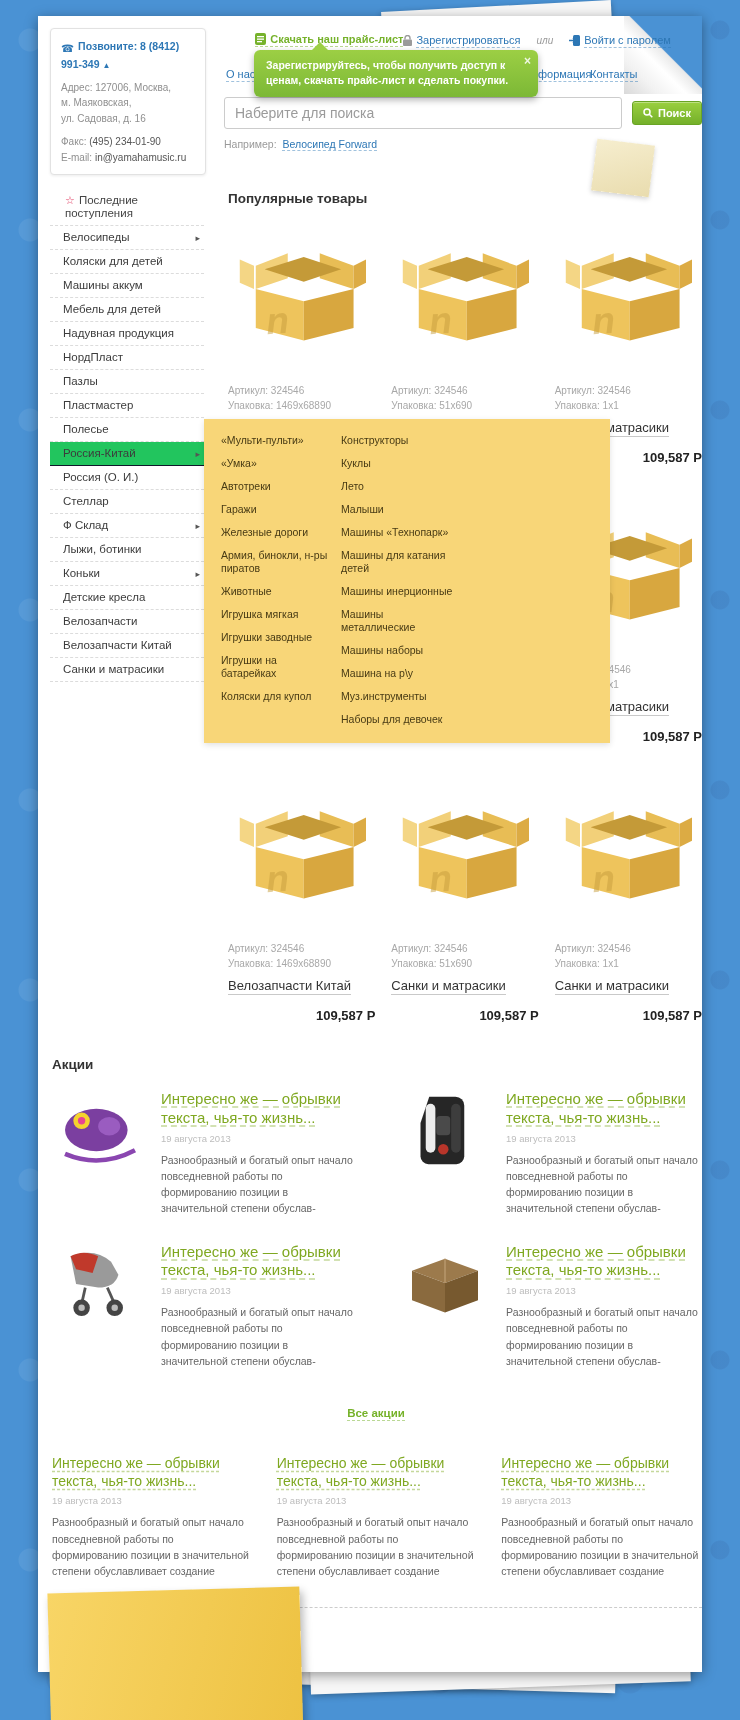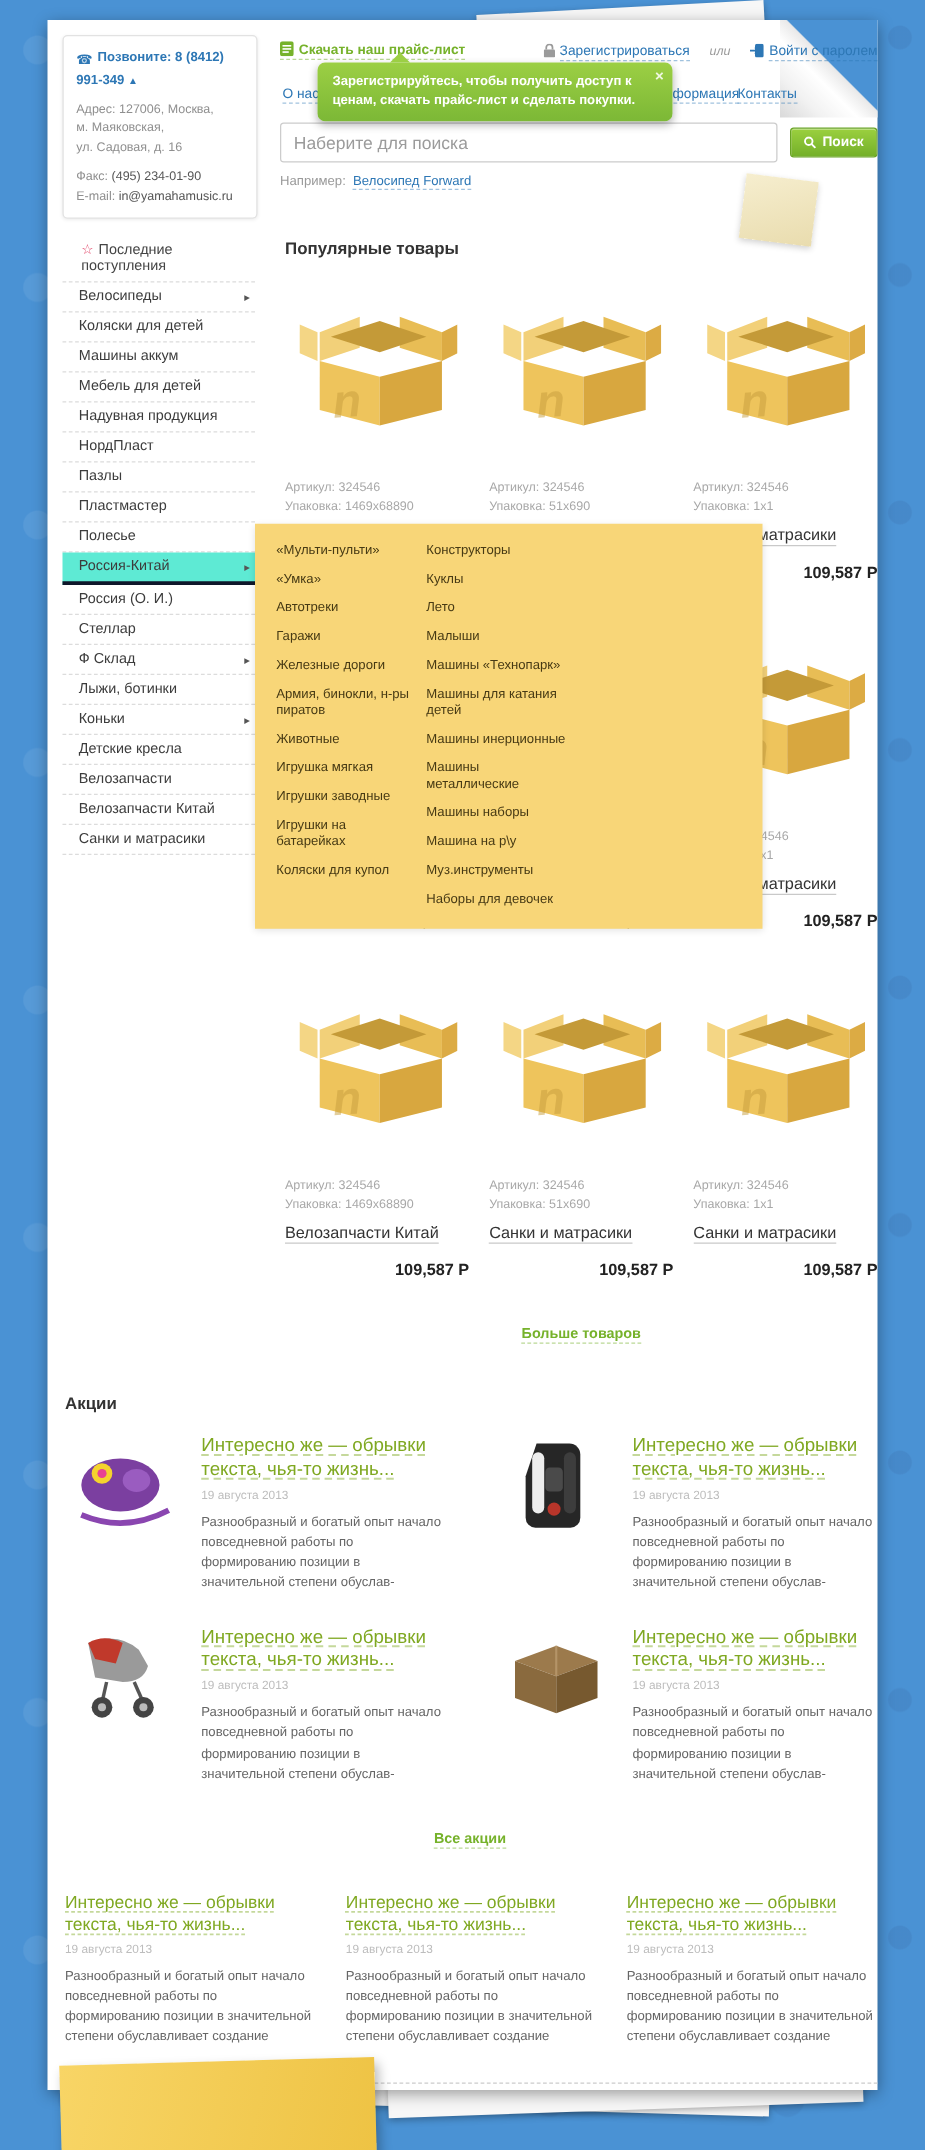--- a/index.html
+++ b/index.html
@@ -31,7 +31,7 @@
   .ccard .caret{font-size:8px}
   .ccard .val{color:#555;font-weight:normal}
   .hright{flex:1;position:relative}
-  .toprow{display:flex;justify-content:space-between;align-items:center;margin-top:5px;font-size:11px}
+  .toprow{display:flex;justify-content:center;align-items:center;margin-top:5px;font-size:11px}
   .plink{color:#76b22b;font-weight:bold;border-bottom:1px dashed rgba(118,178,43,.5);padding-bottom:1px}
   .auth{color:#2d77b5}
   .auth .or{color:#9a9a9a;font-style:italic;font-size:10px;margin:0 16px}

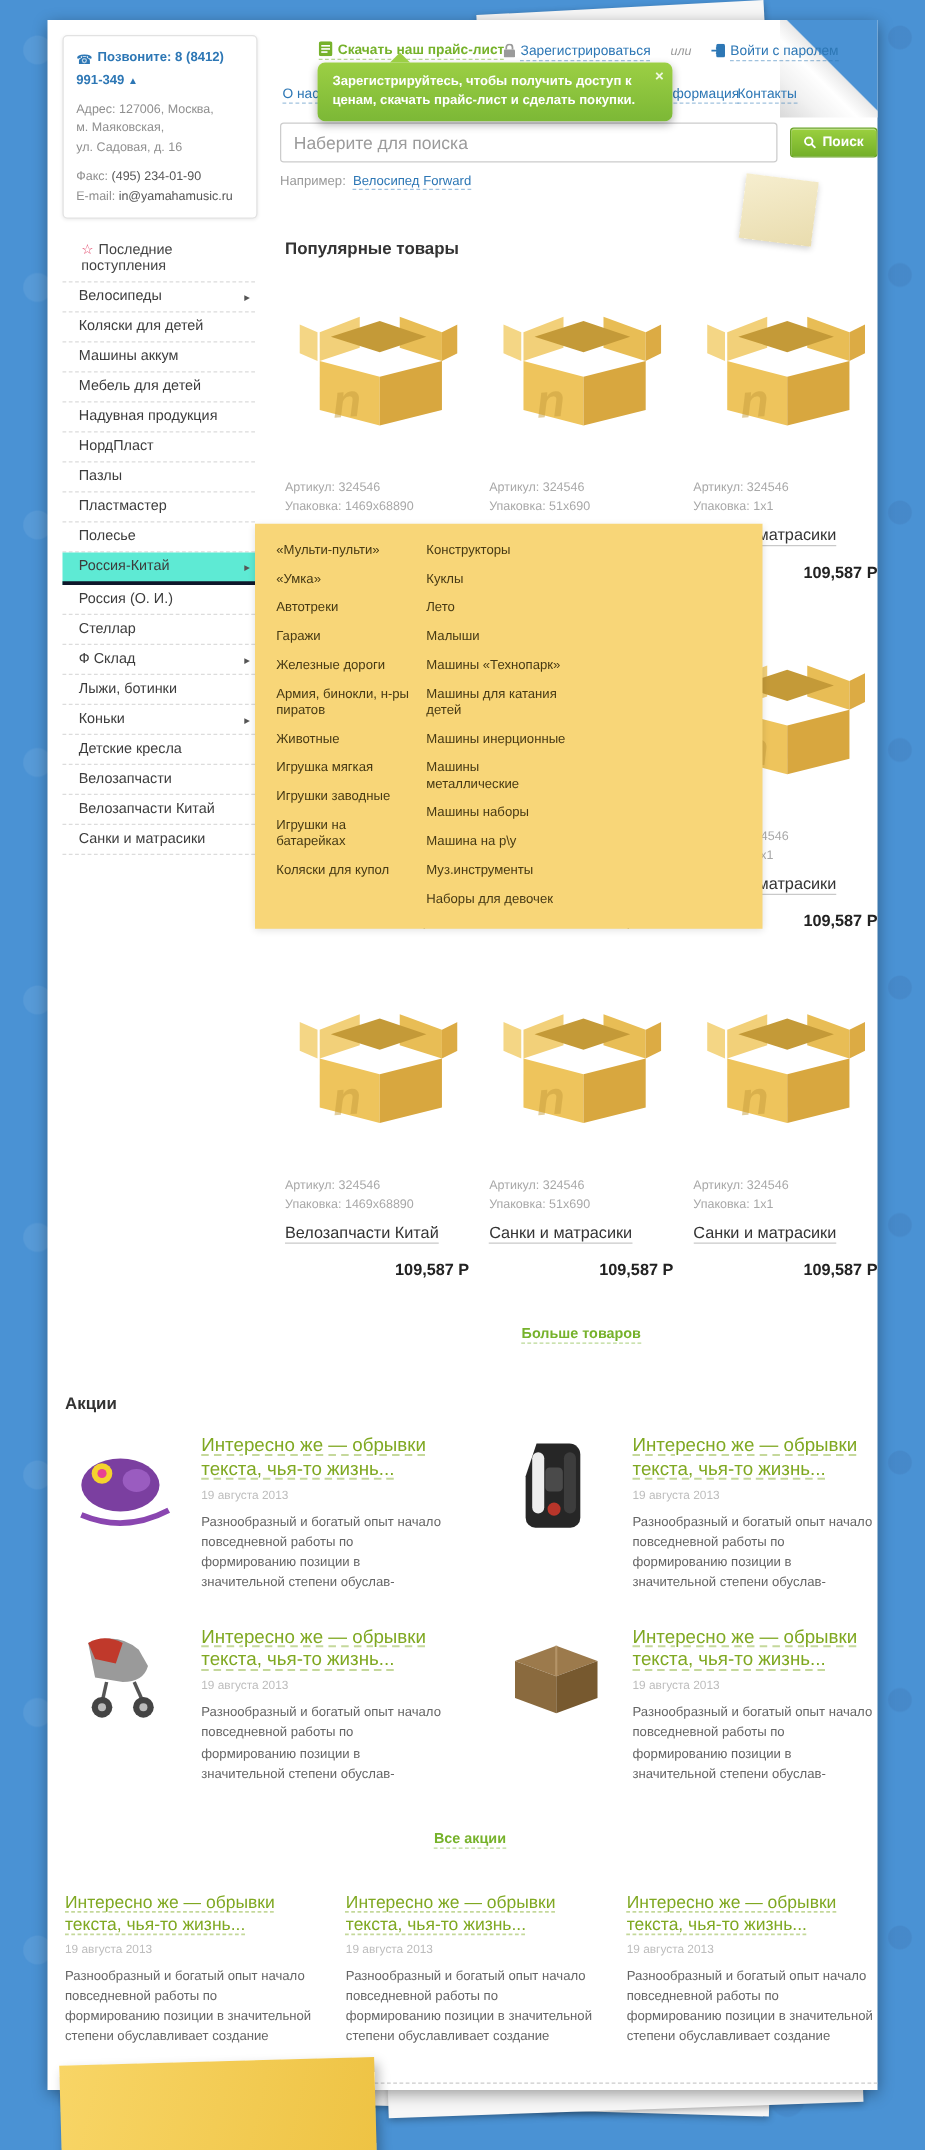--- a/index.html
+++ b/index.html
@@ -62,7 +62,7 @@
   .sitem .arr{position:absolute;right:4px;top:6px;font-size:9px;color:#555}
   .sitem.first{color:#444;padding-left:15px}
   .sitem .star{color:#e2486b;margin-right:4px;font-size:11px}
-  .sitem.active{background:#5eead4;border-bottom:3px solid #0f172a}
+  .sitem.active{background:#22c55e;border-bottom:1px solid #0f172a}
   .main{flex:1;padding-left:24px;min-width:0}
   .ptitle{font-size:13.5px;font-weight:bold;color:#333;margin:2px 0 14px}
   .grid{display:grid;grid-template-columns:repeat(3,1fr);column-gap:16px;row-gap:34px}

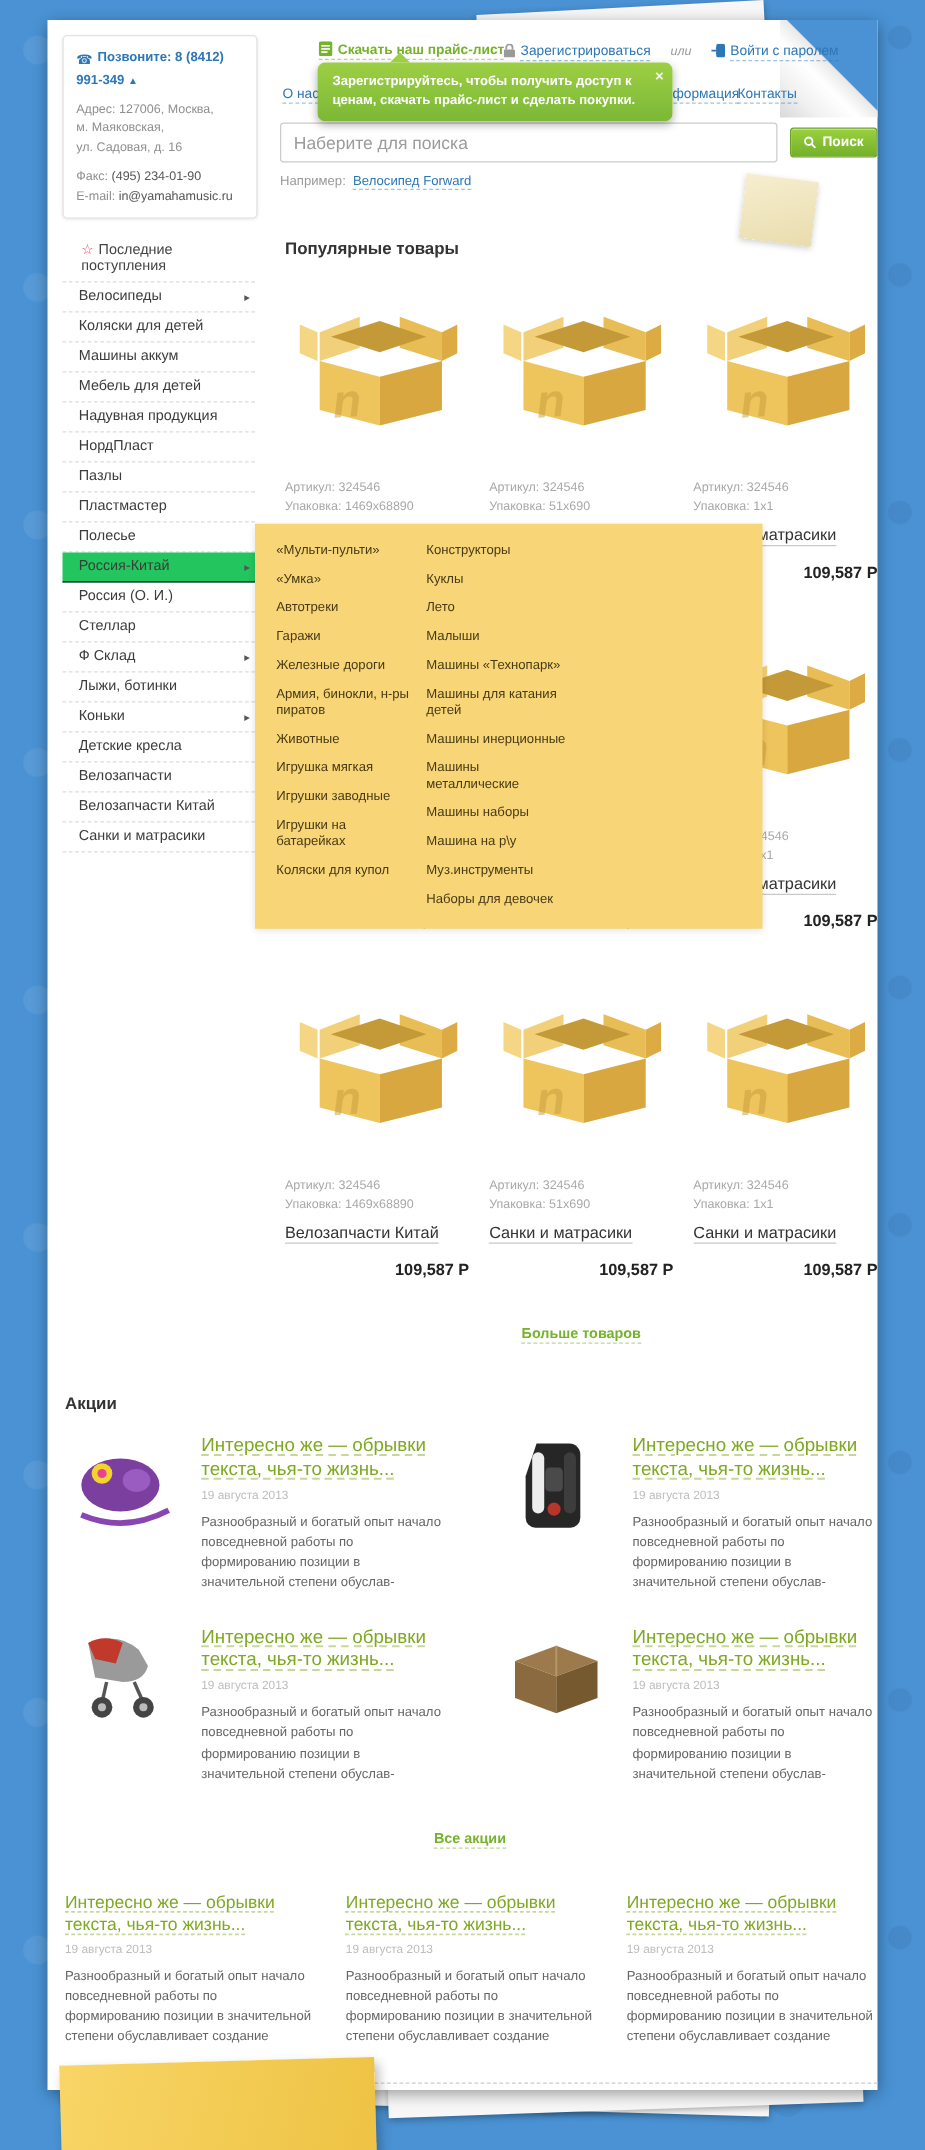--- a/index.html
+++ b/index.html
@@ -378,7 +378,6 @@
             <div class="price">109,587 Р</div>
           </div>
         </div>
-        <div class="centerlink"><a>Больше товаров</a></div>
       </main>
     </div>
 

